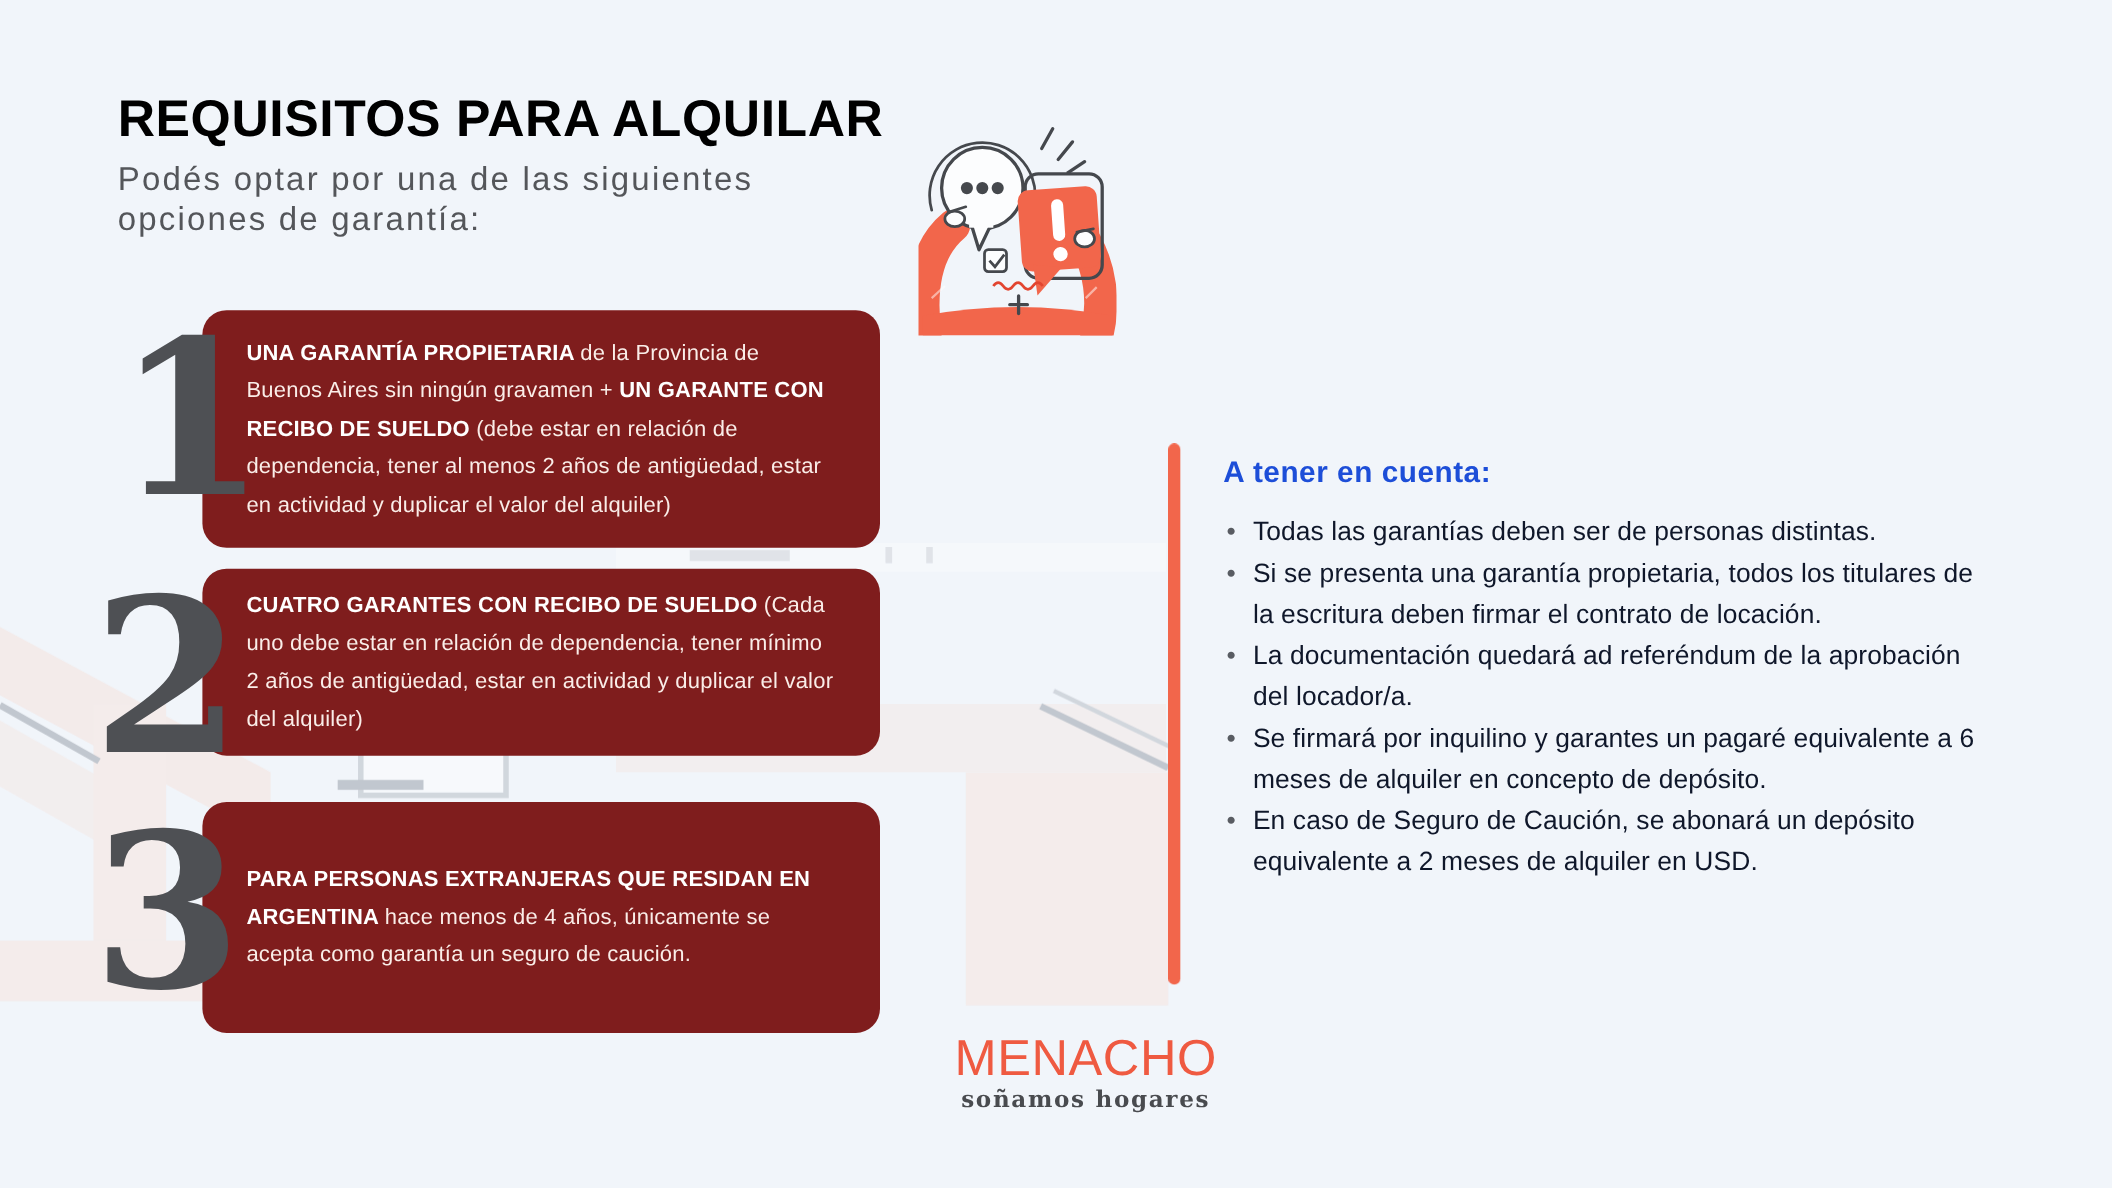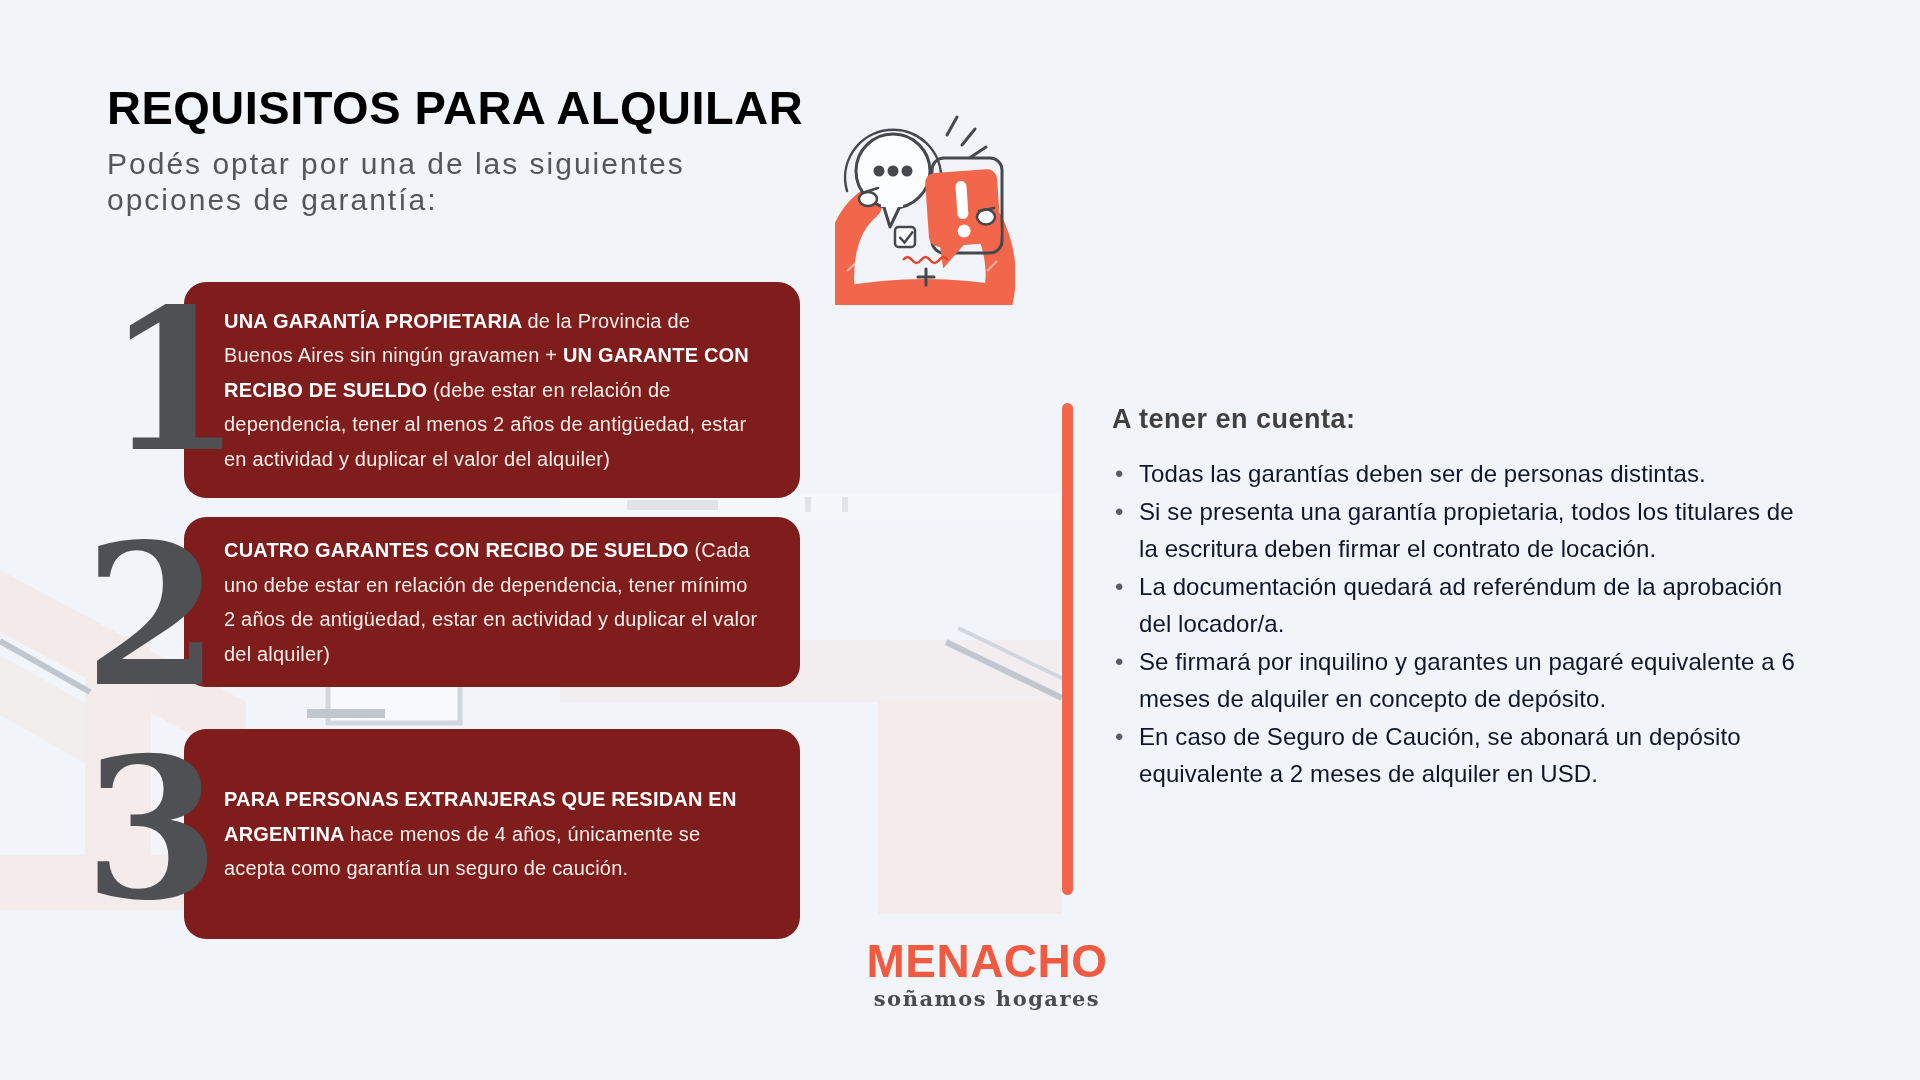--- a/index.html
+++ b/index.html
@@ -56,8 +56,8 @@
   }
   .notes { position:absolute; left:1112px; top:398px; width:730px; z-index:1; }
   .notes-heading {
-    margin:6px 0 20px 0; font-size:27px; font-weight:700;
-    color:#404040; letter-spacing:.5px;
+    margin:16px 0 20px 0; font-size:27px; font-weight:700;
+    color:#1d4ed8; letter-spacing:.5px;
   }
   .notes-list { list-style:none; margin:0; padding:0; }
   .notes-list li {

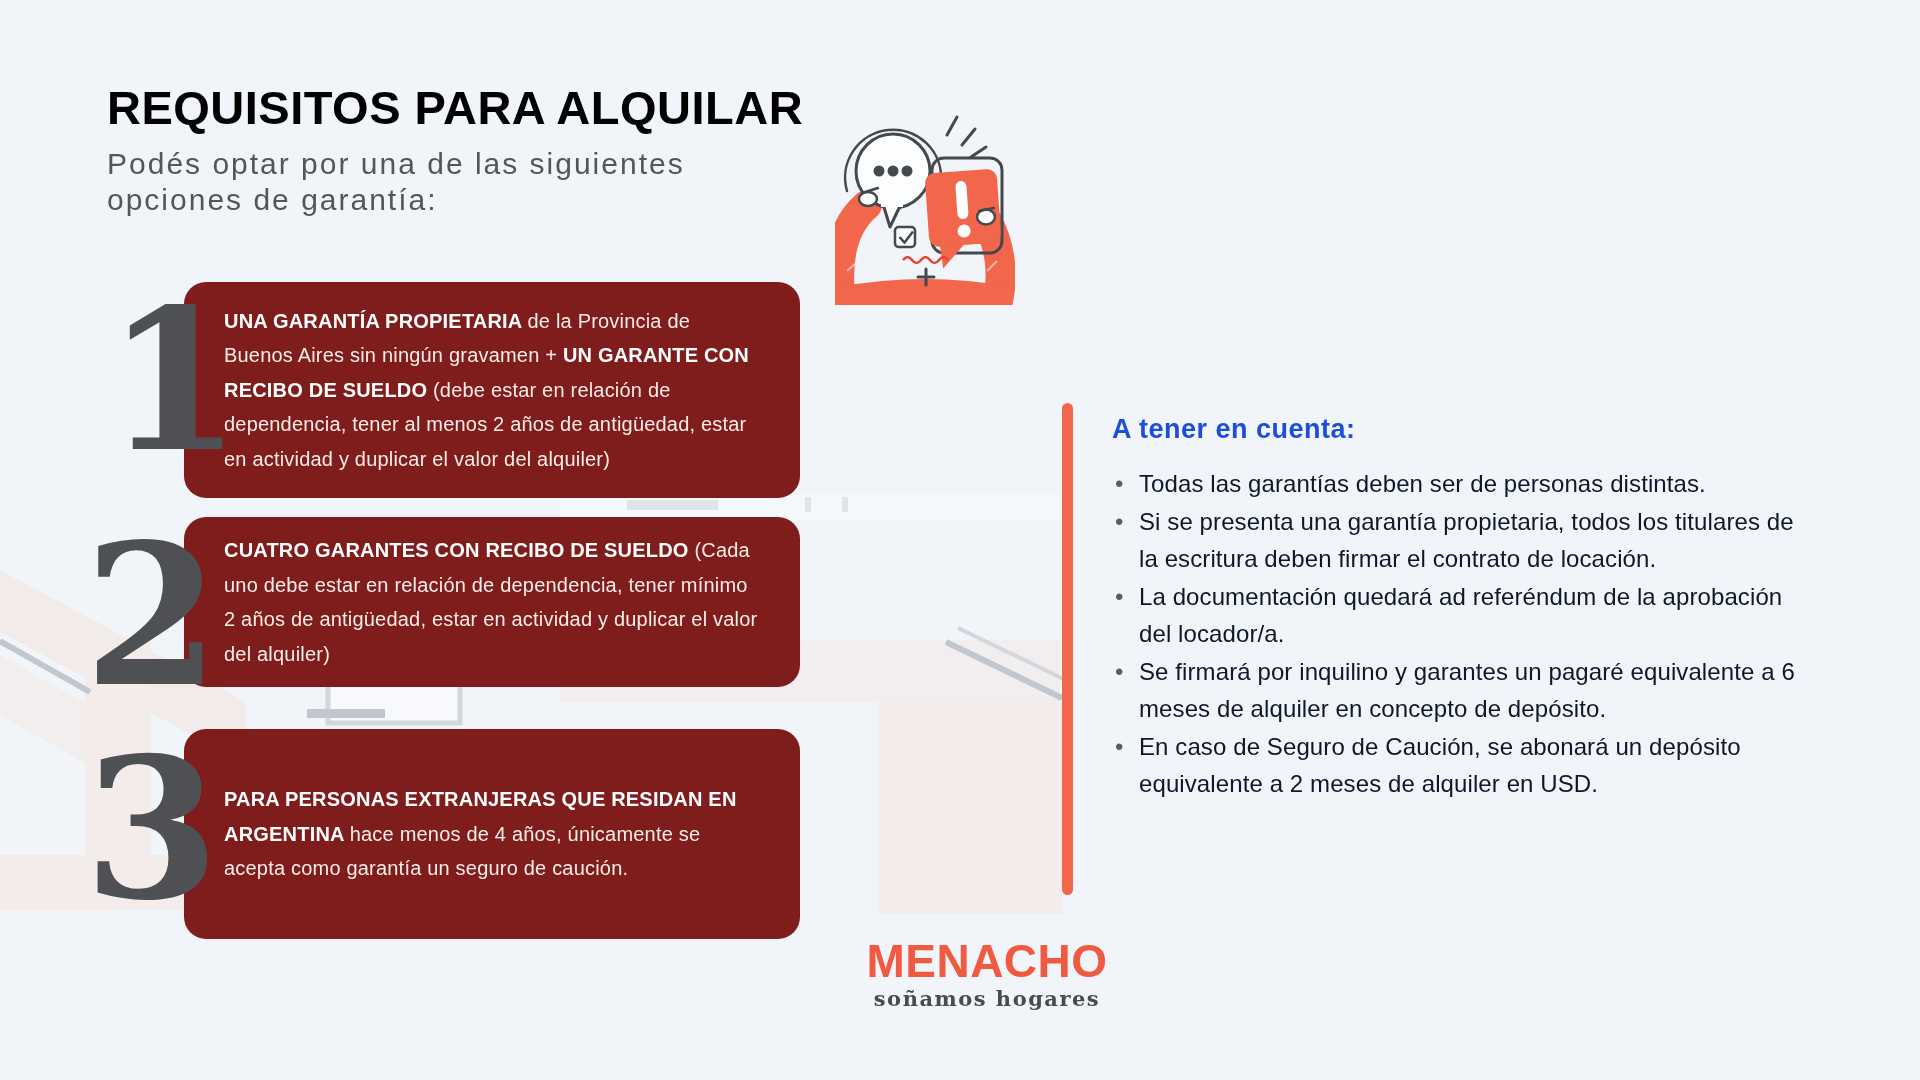--- a/index.html
+++ b/index.html
@@ -71,7 +71,7 @@
   
   .brand { position:absolute; left:862px; top:938px; width:250px; text-align:center; z-index:1; }
   .brand-name {
-    font-size:46px; font-weight:700; color:#EF5A41; letter-spacing:0.5px; line-height:1;
+    font-size:46px; font-weight:400; color:#EF5A41; letter-spacing:0.5px; line-height:1;
   }
   .brand-tagline {
     margin-top:2px; font-family:"DejaVu Serif", serif; font-weight:700;

